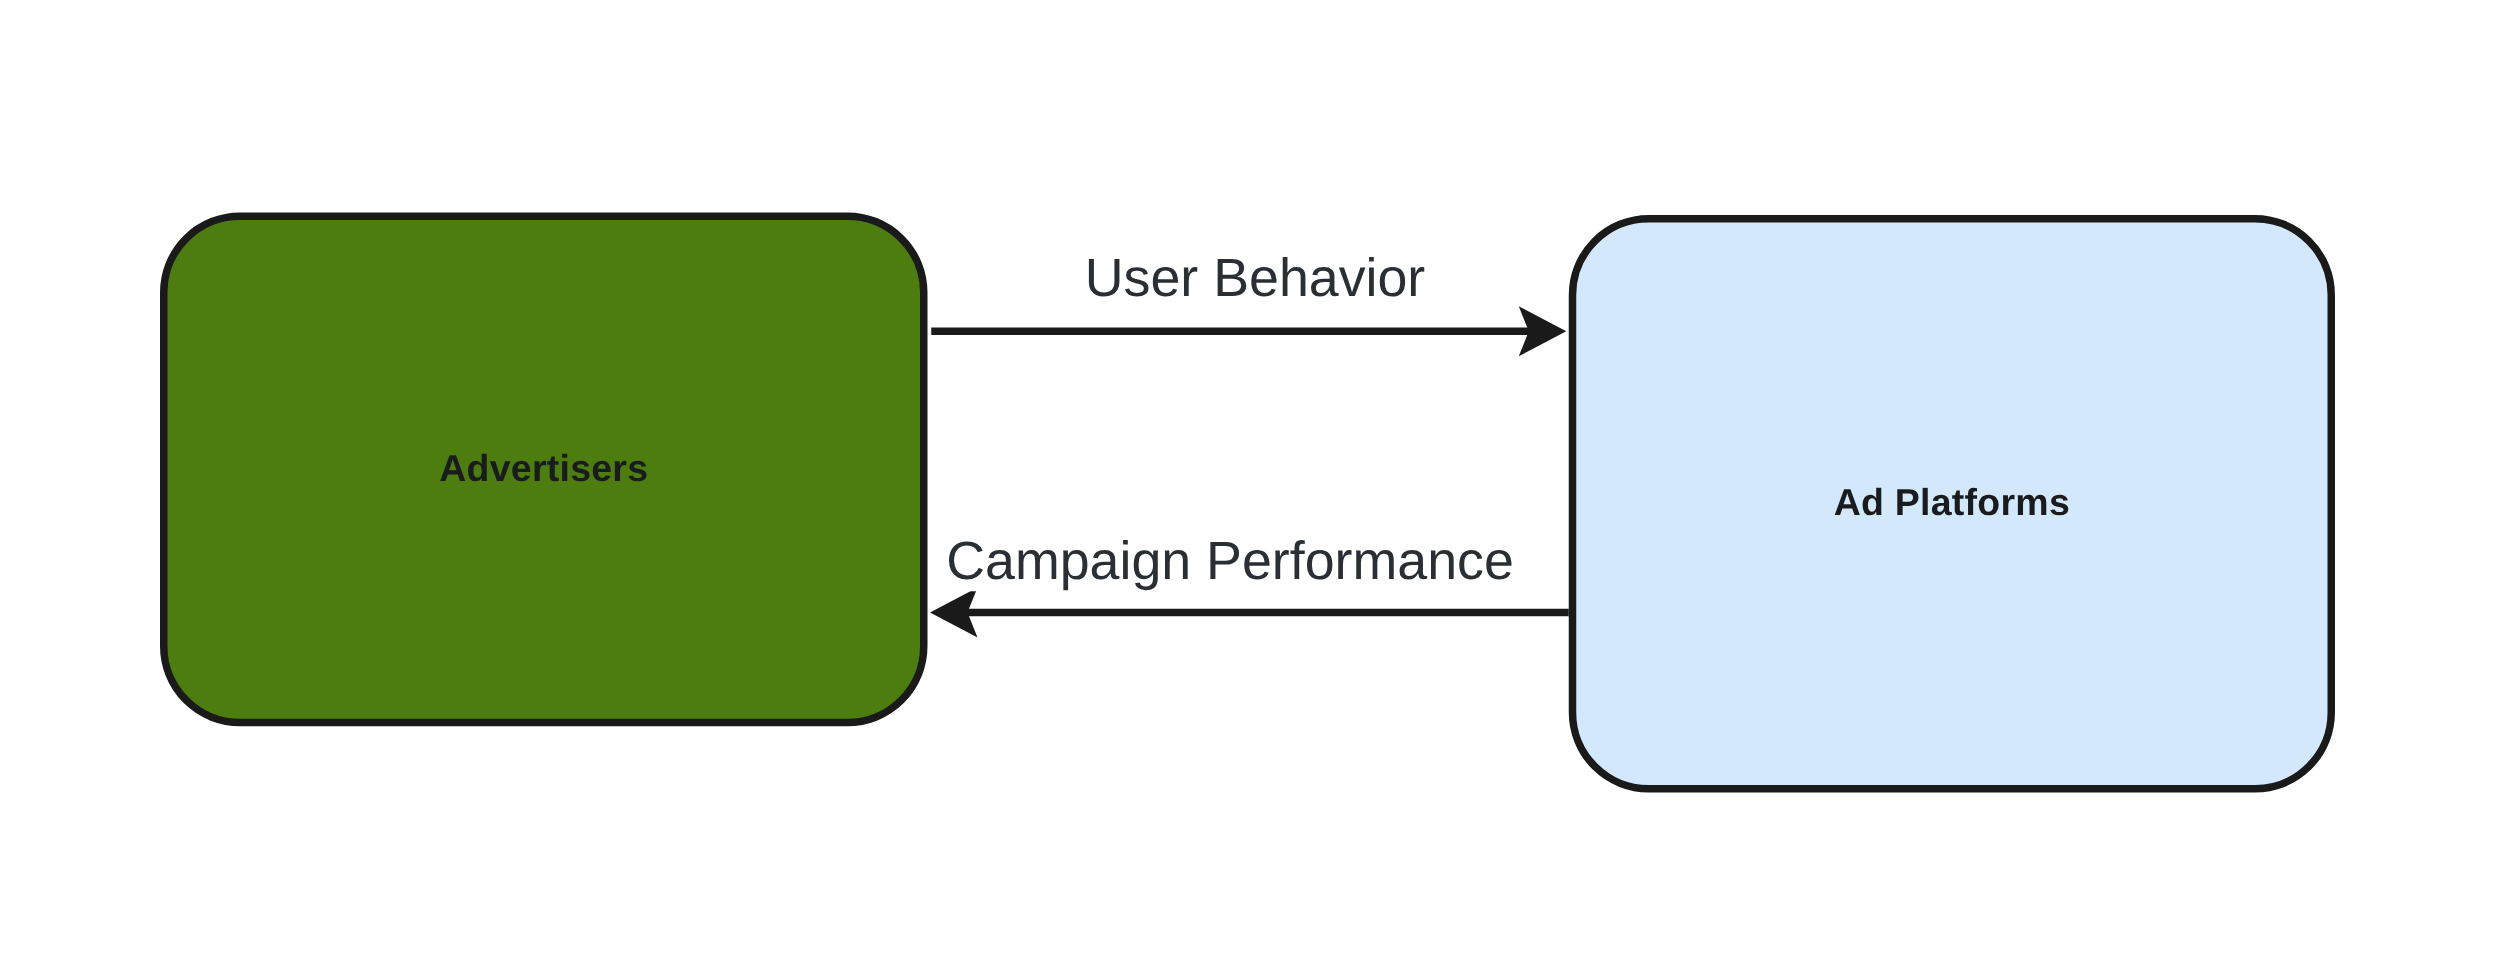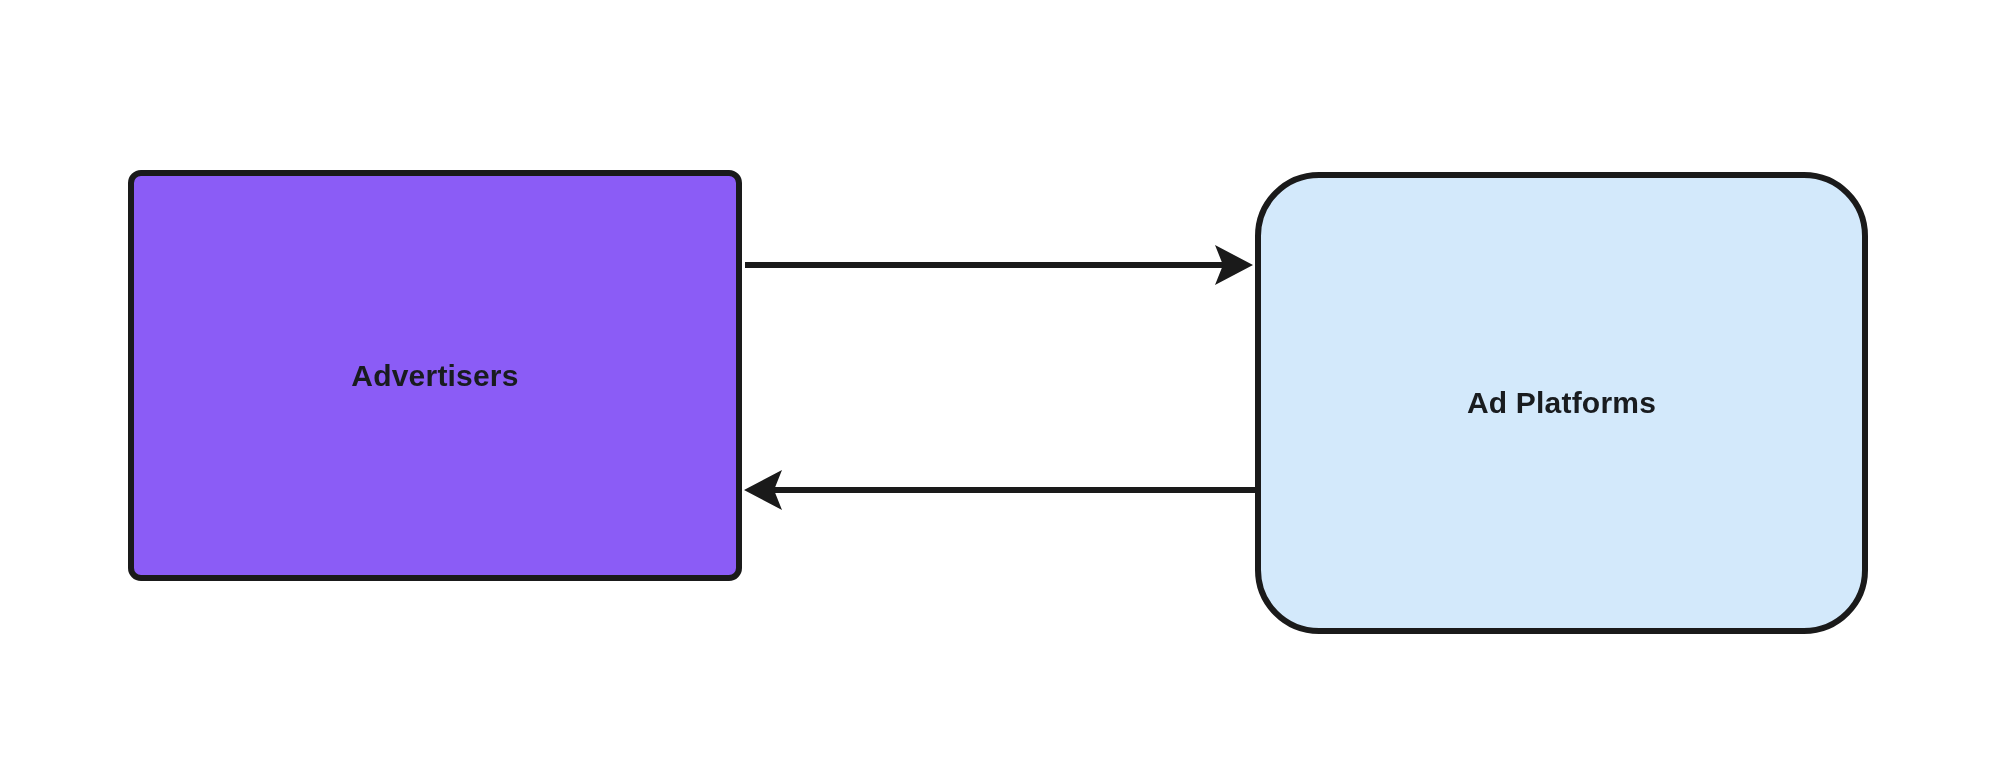--- a/index.html
+++ b/index.html
@@ -103,6 +103,7 @@
     </g>
   </svg>
 
+  <div class="edge-label edge-label-top">User Behavior</div>
 
 
 </div>

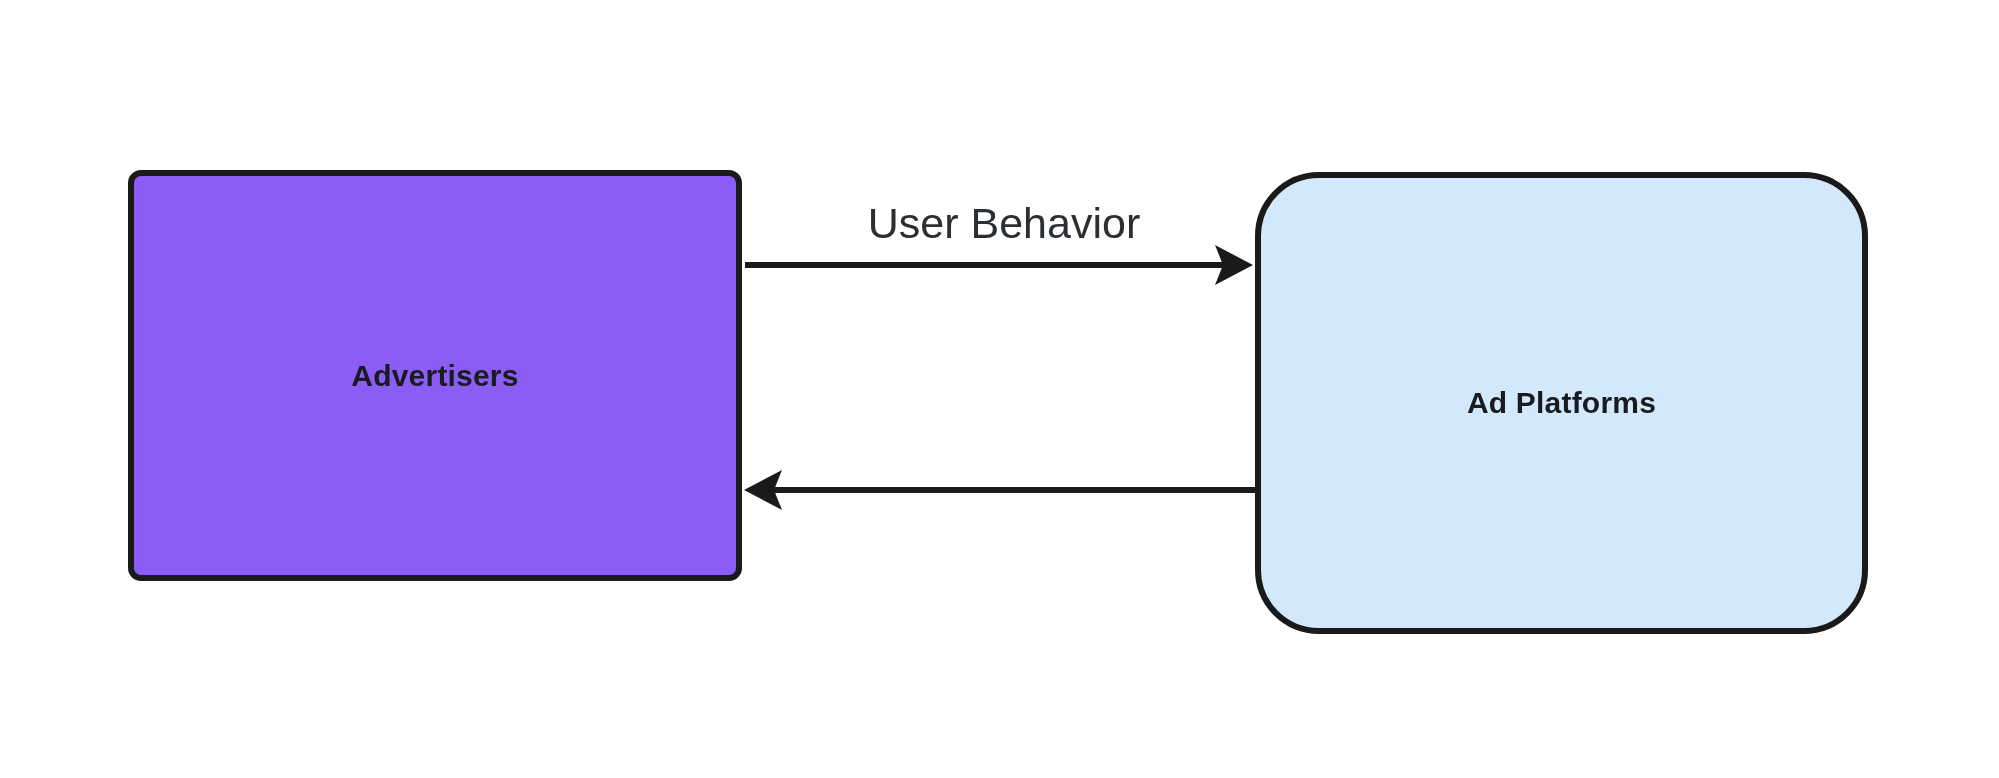--- a/index.html
+++ b/index.html
@@ -84,7 +84,7 @@
 
 <div class="canvas">
 
-  <div class="node node-advertisers" style="background-color: #8b5cf6; border-radius: 13px;">
+  <div class="node node-advertisers" style="background-color: #4d7c0f;">
     <span class="node-label">Advertisers</span>
   </div>
 

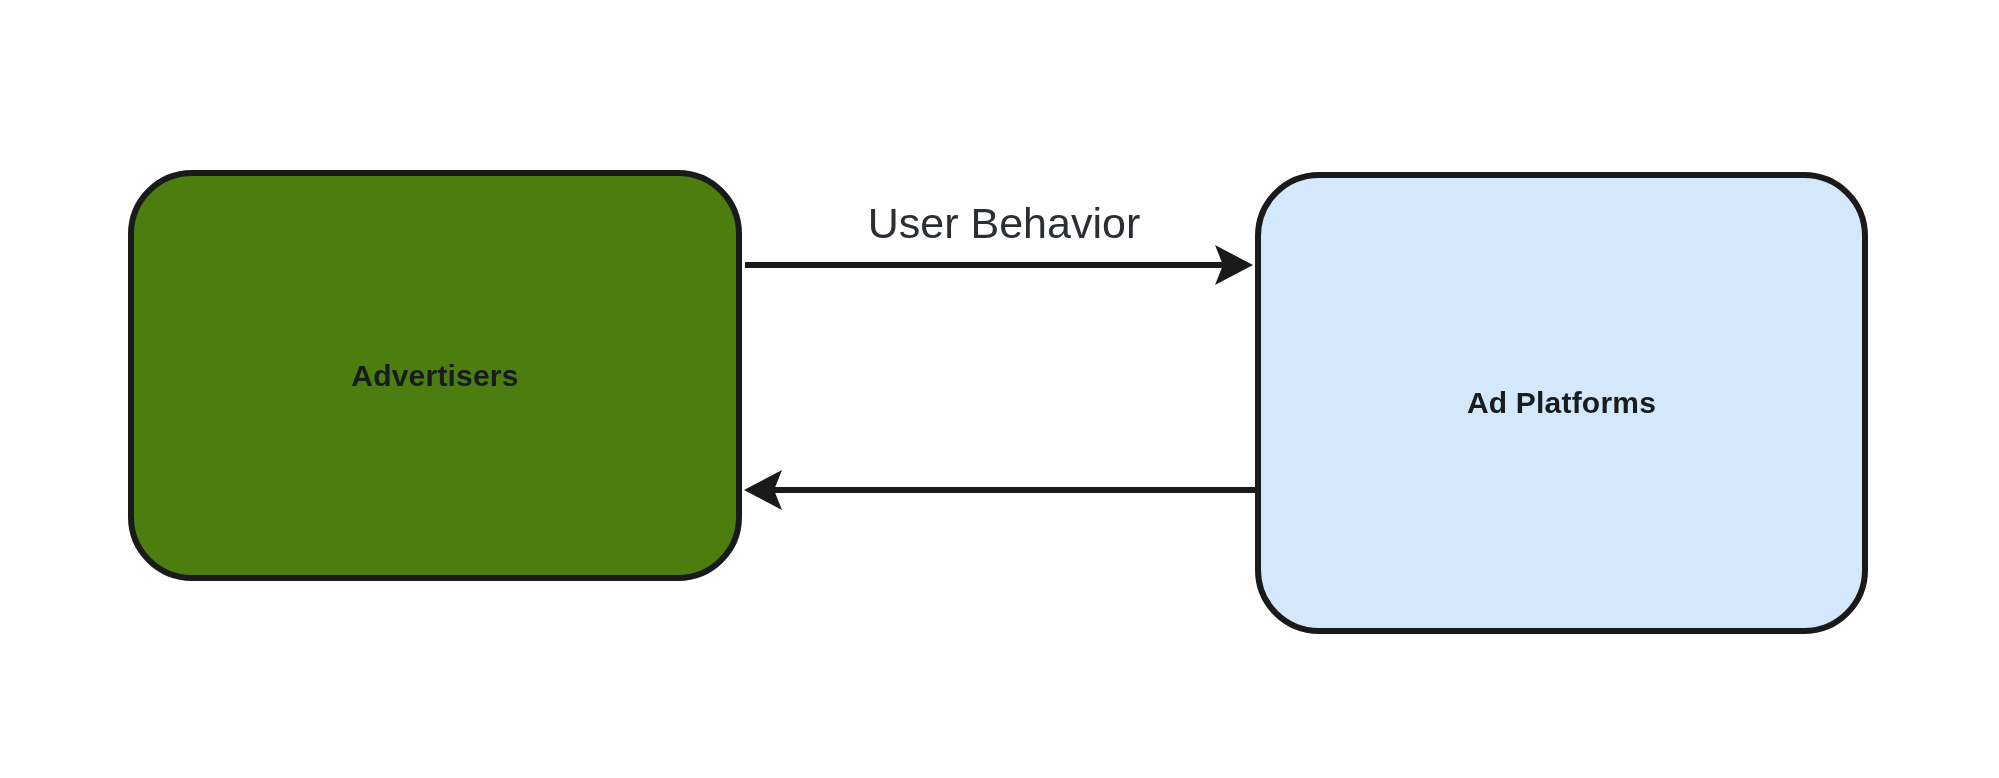--- a/index.html
+++ b/index.html
@@ -105,6 +105,7 @@
 
   <div class="edge-label edge-label-top">User Behavior</div>
 
+  <div class="edge-label edge-label-bottom">Campaign Performance</div>
 
 </div>
 

